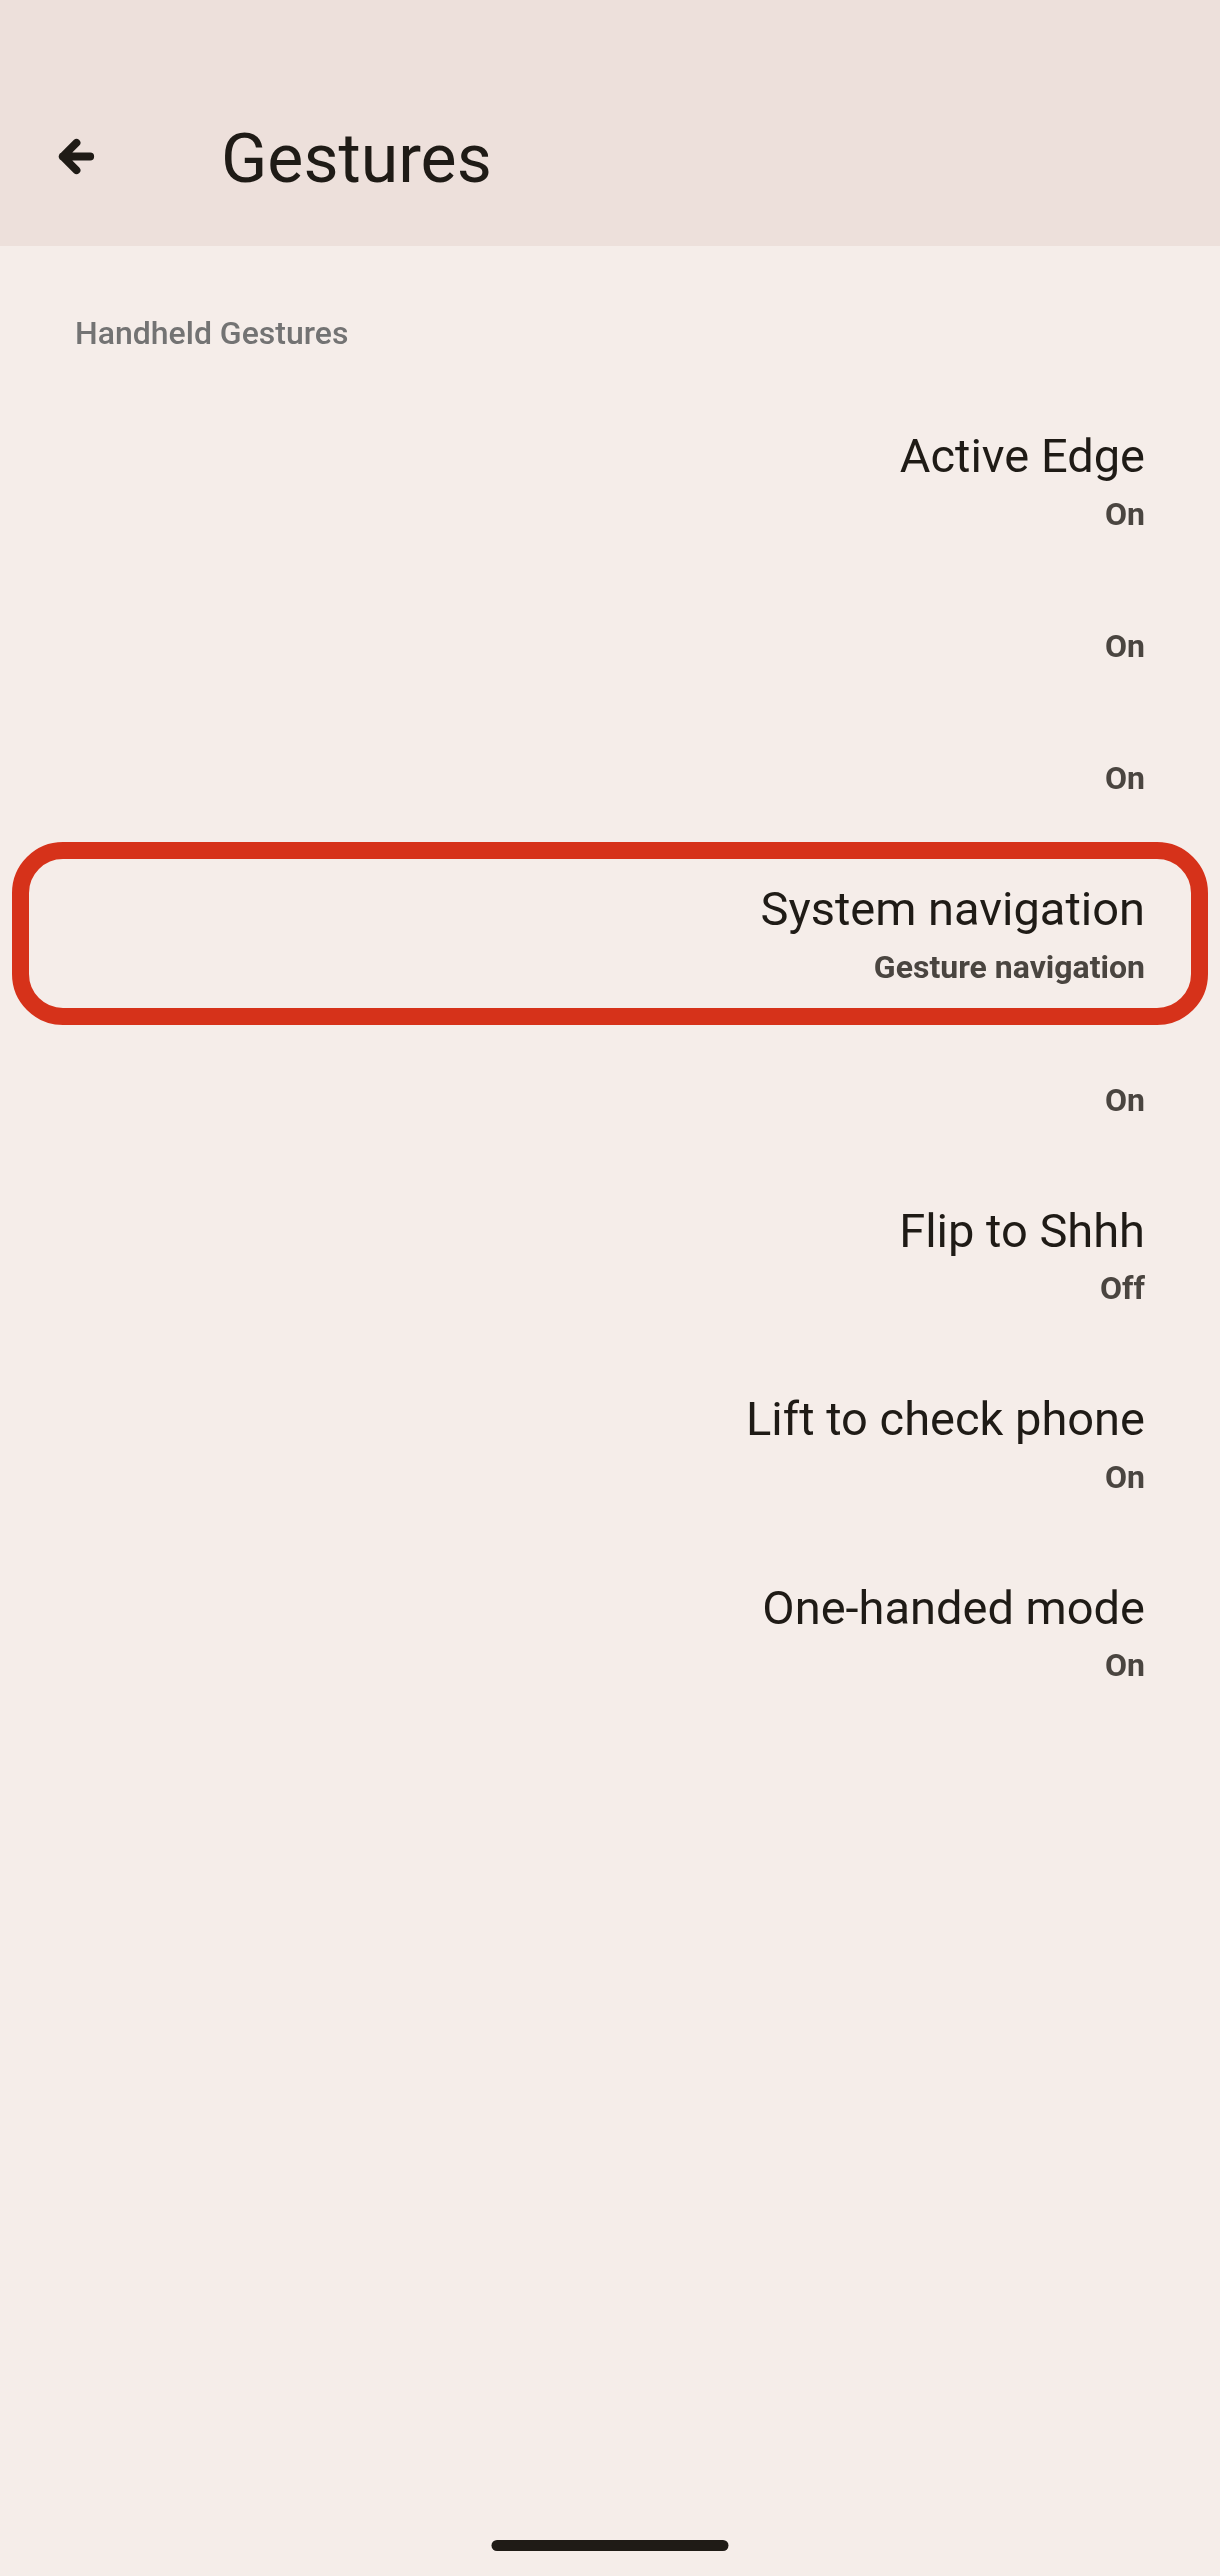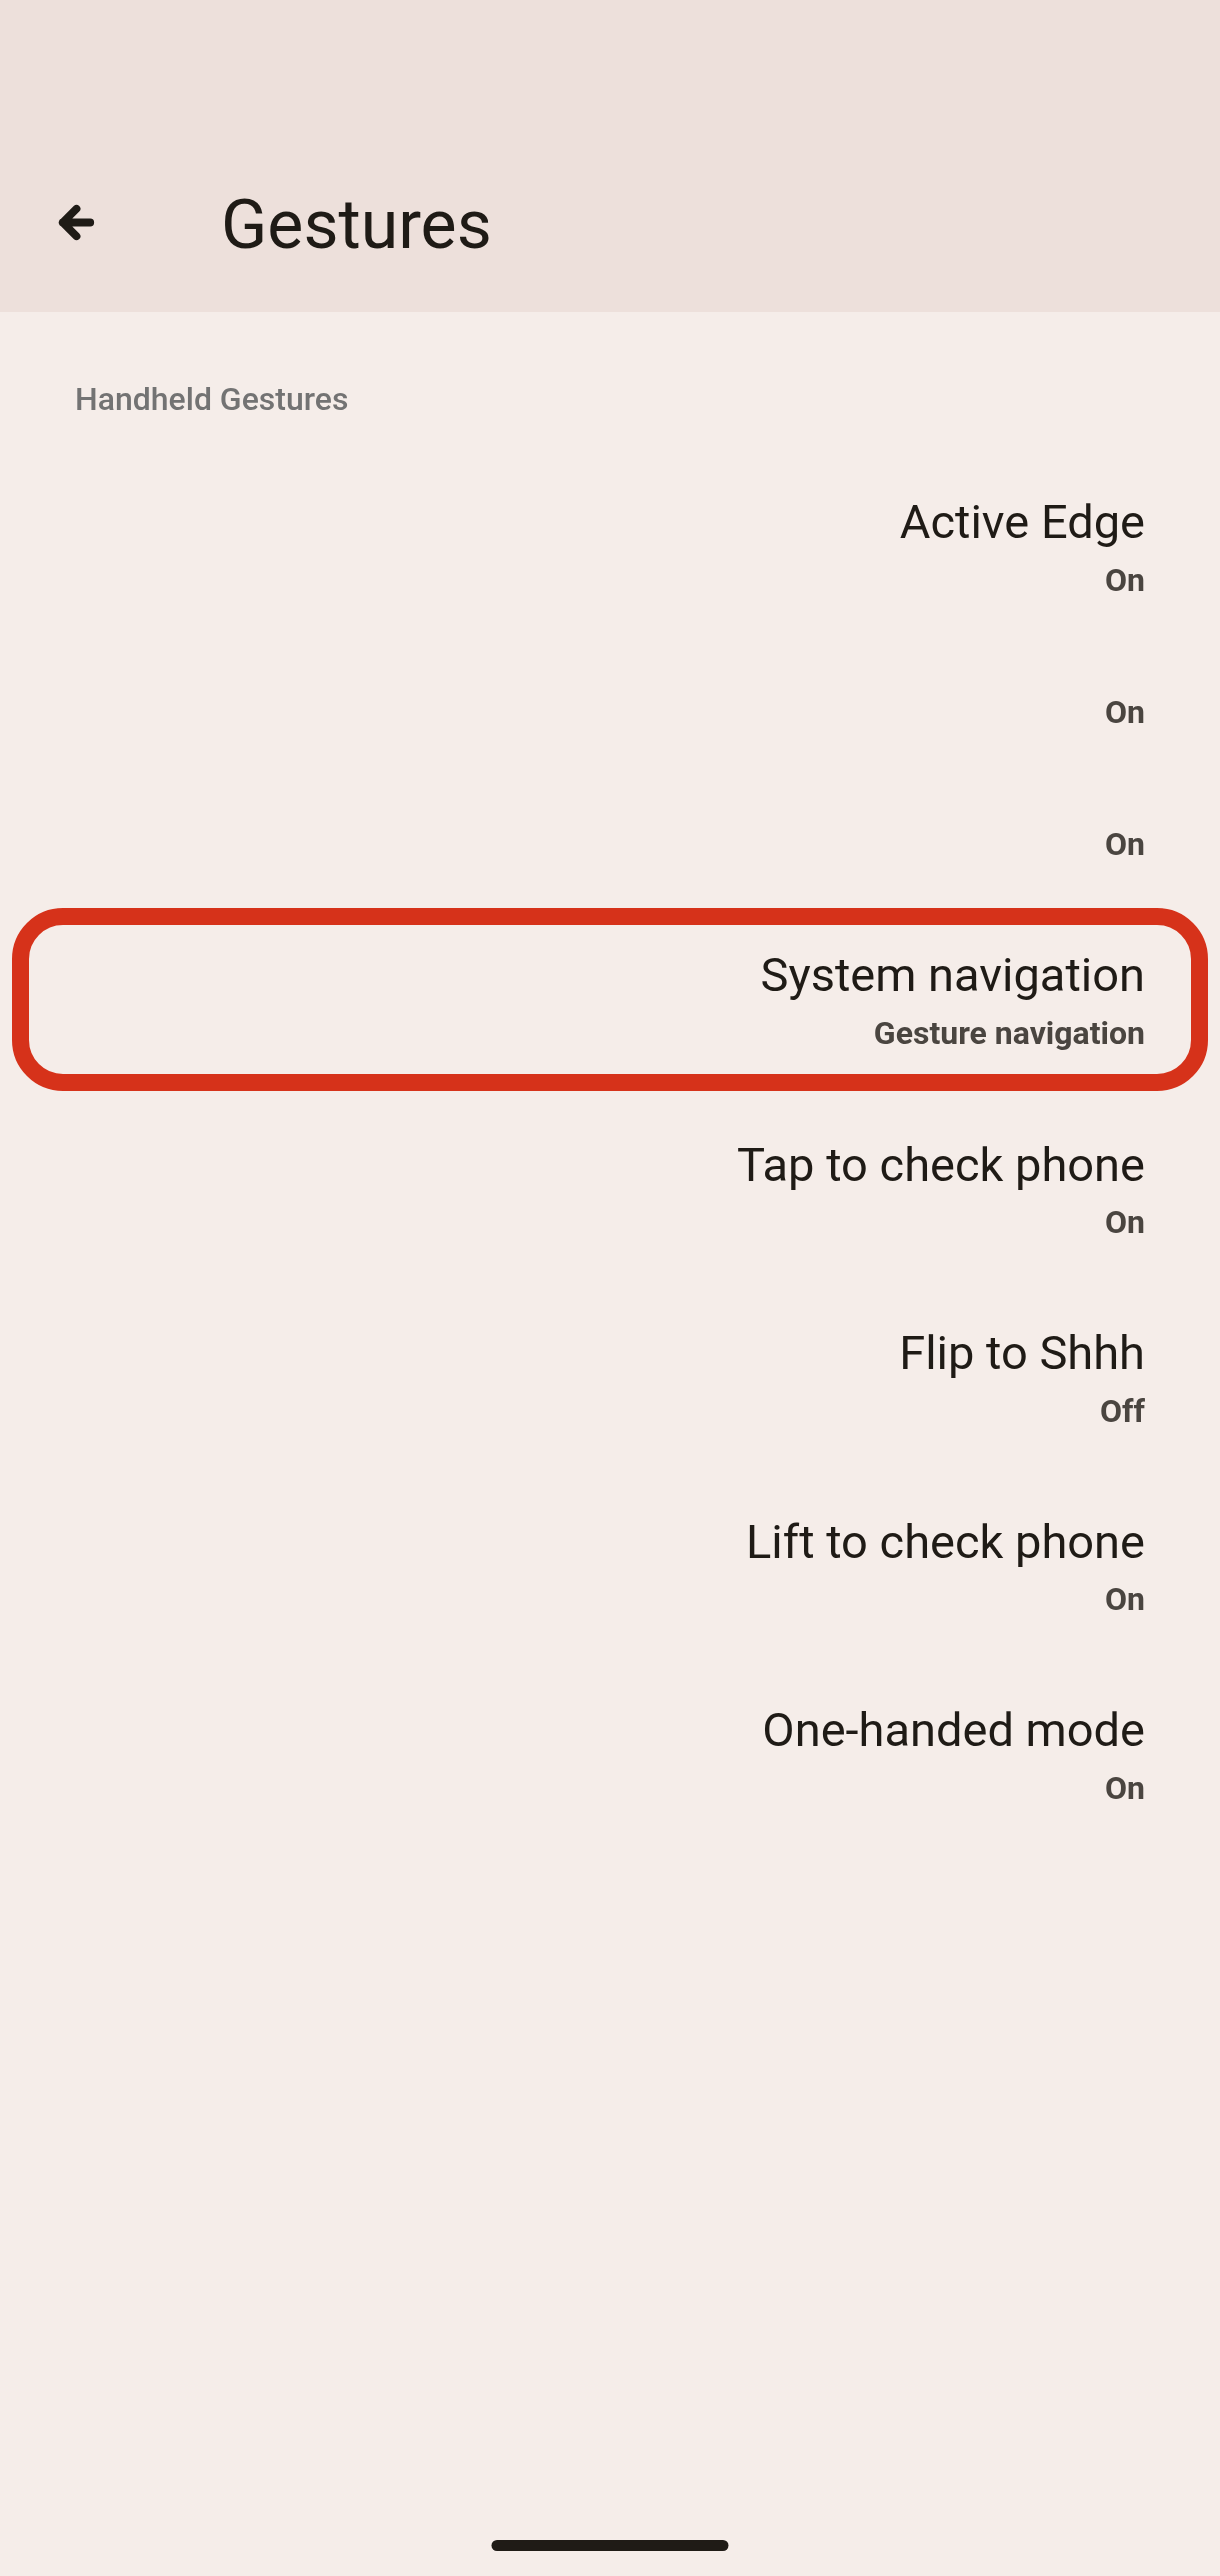--- a/index.html
+++ b/index.html
@@ -18,7 +18,7 @@
     
     .header {
       background: #ede0db;
-      height: 312px;
+      height: 246px;
       display: flex;
       align-items: flex-end;
       padding: 0 0 47px 0;

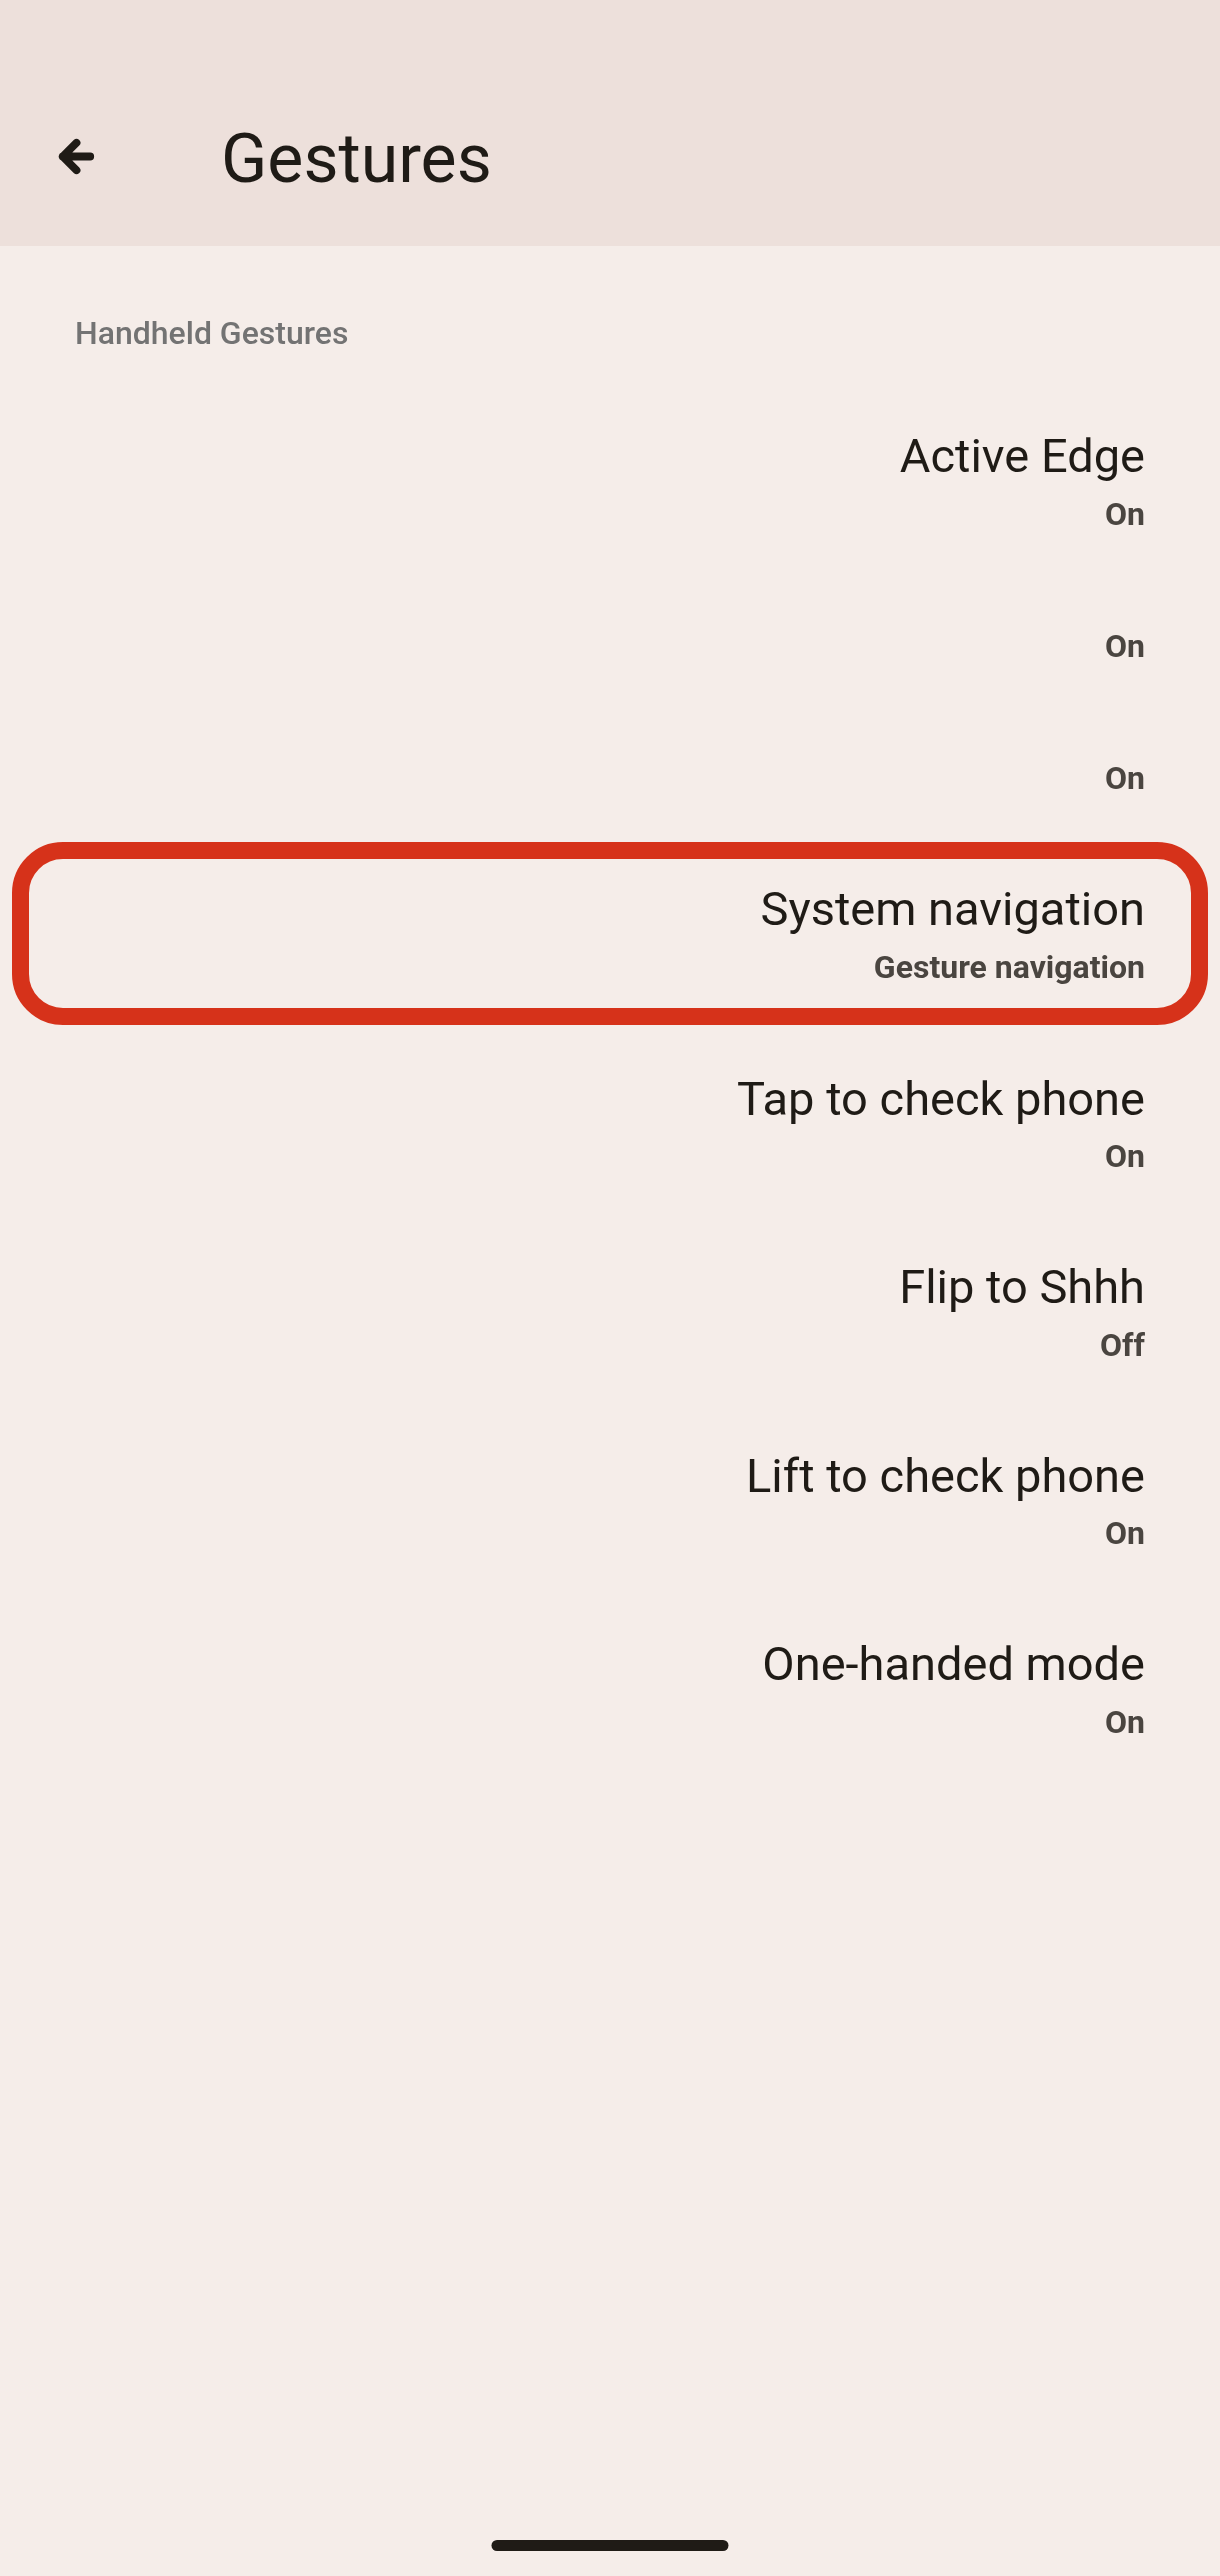--- a/index.html
+++ b/index.html
@@ -138,7 +138,6 @@
         <div class="item-sub">Gesture navigation</div>
       </div>
       <div class="item">
-        <div class="item-title">Tap to check phone</div>
         <div class="item-sub">On</div>
       </div>
       <div class="item">

